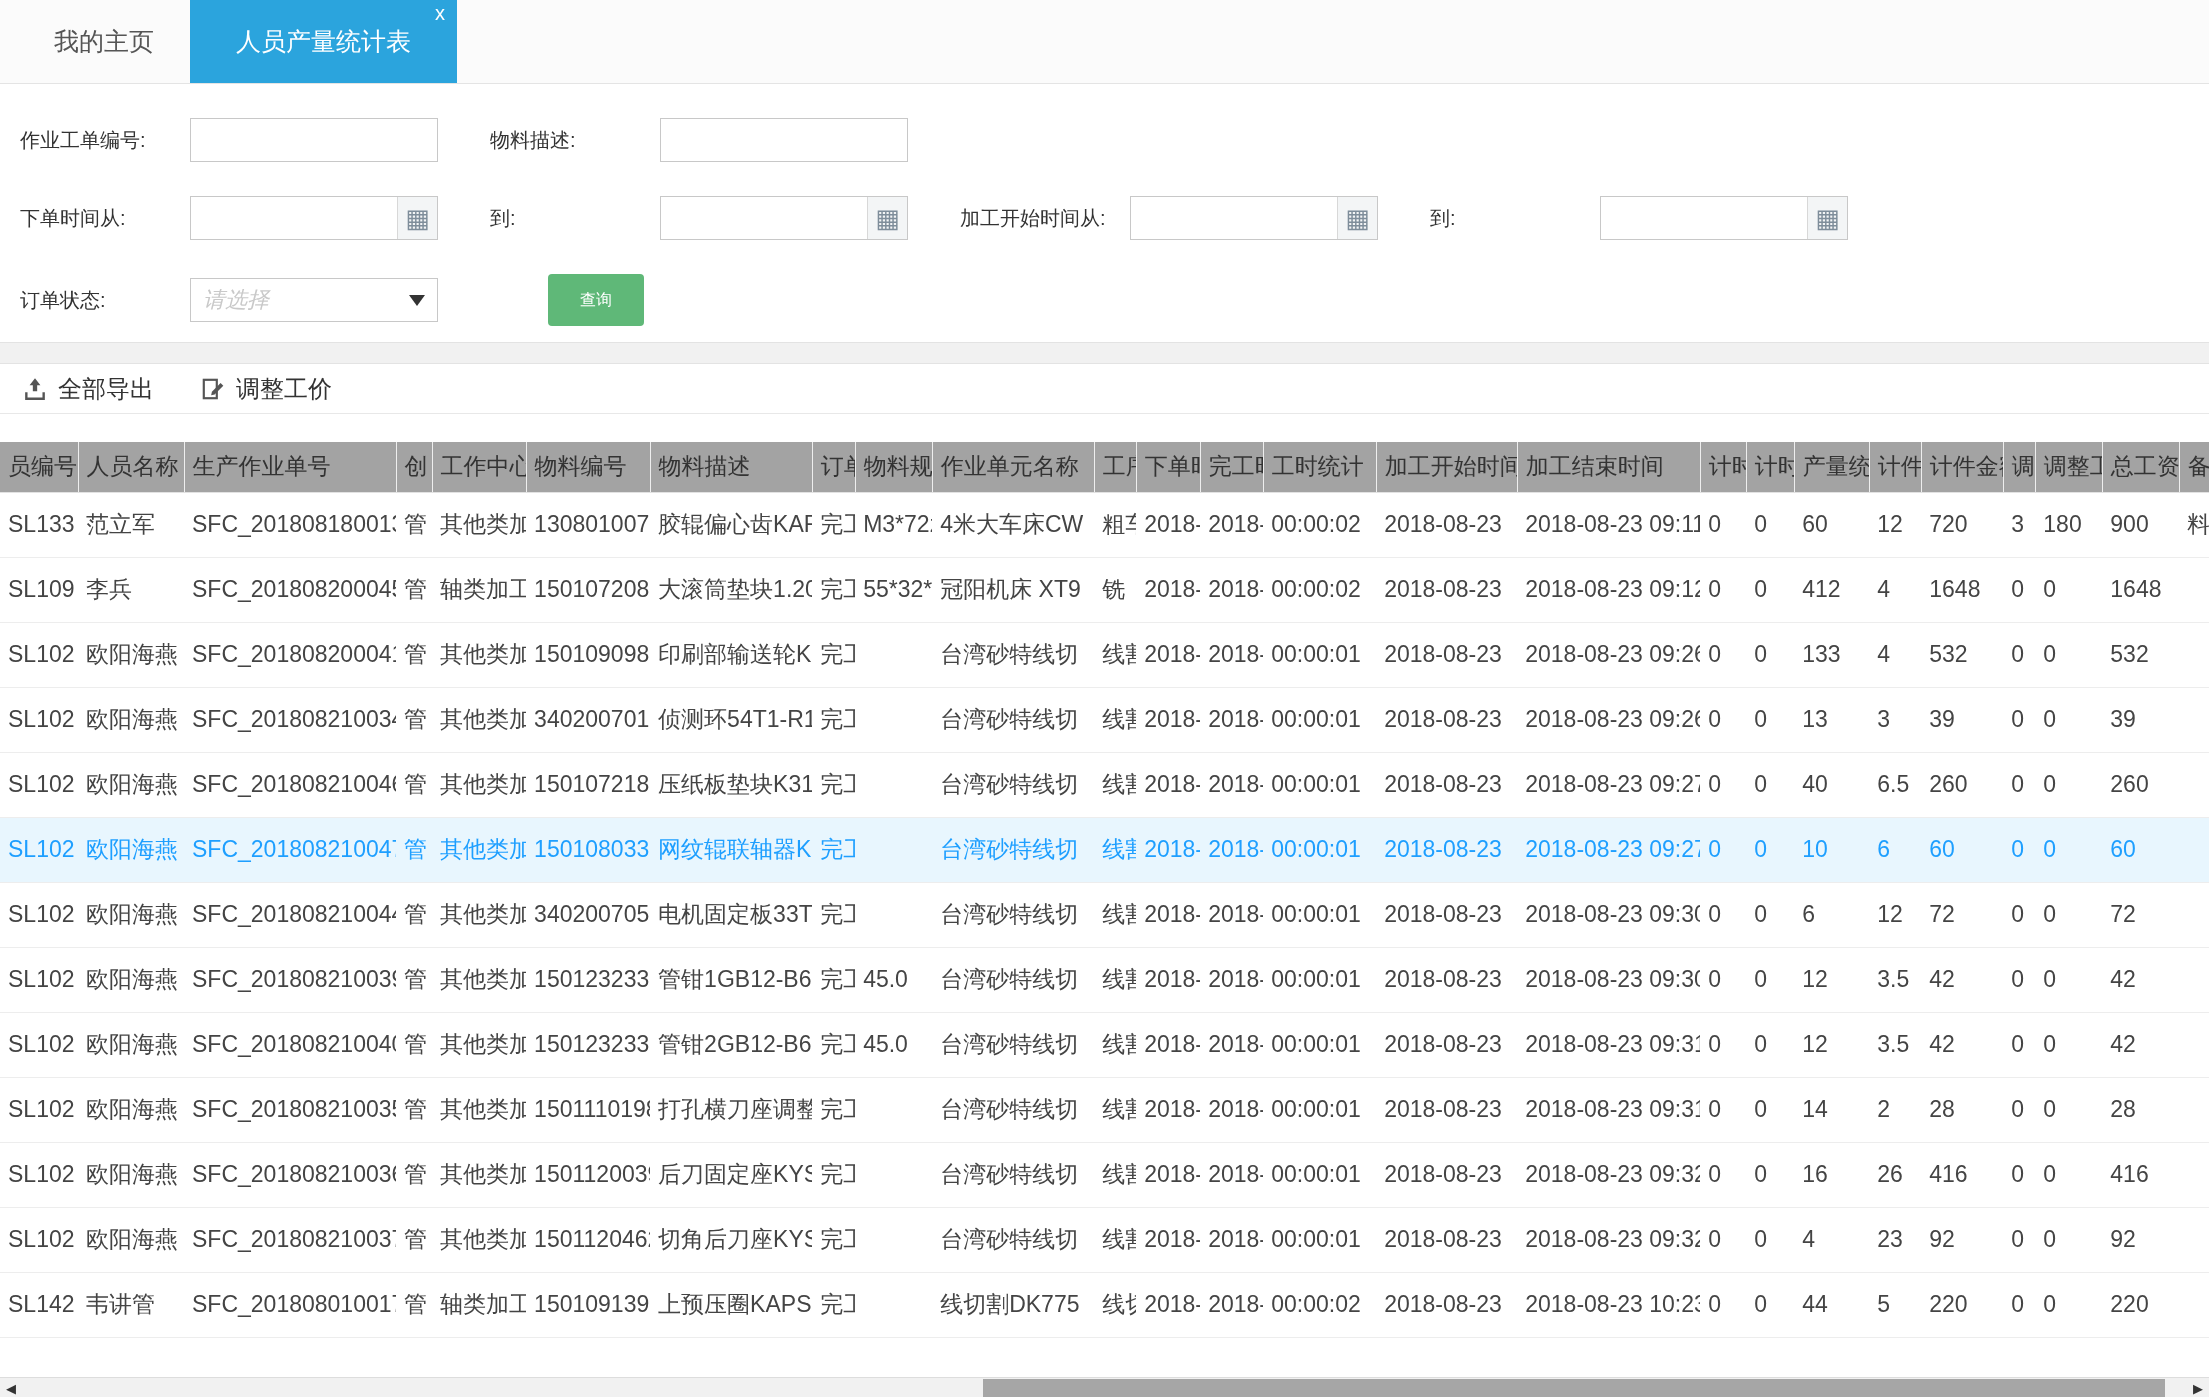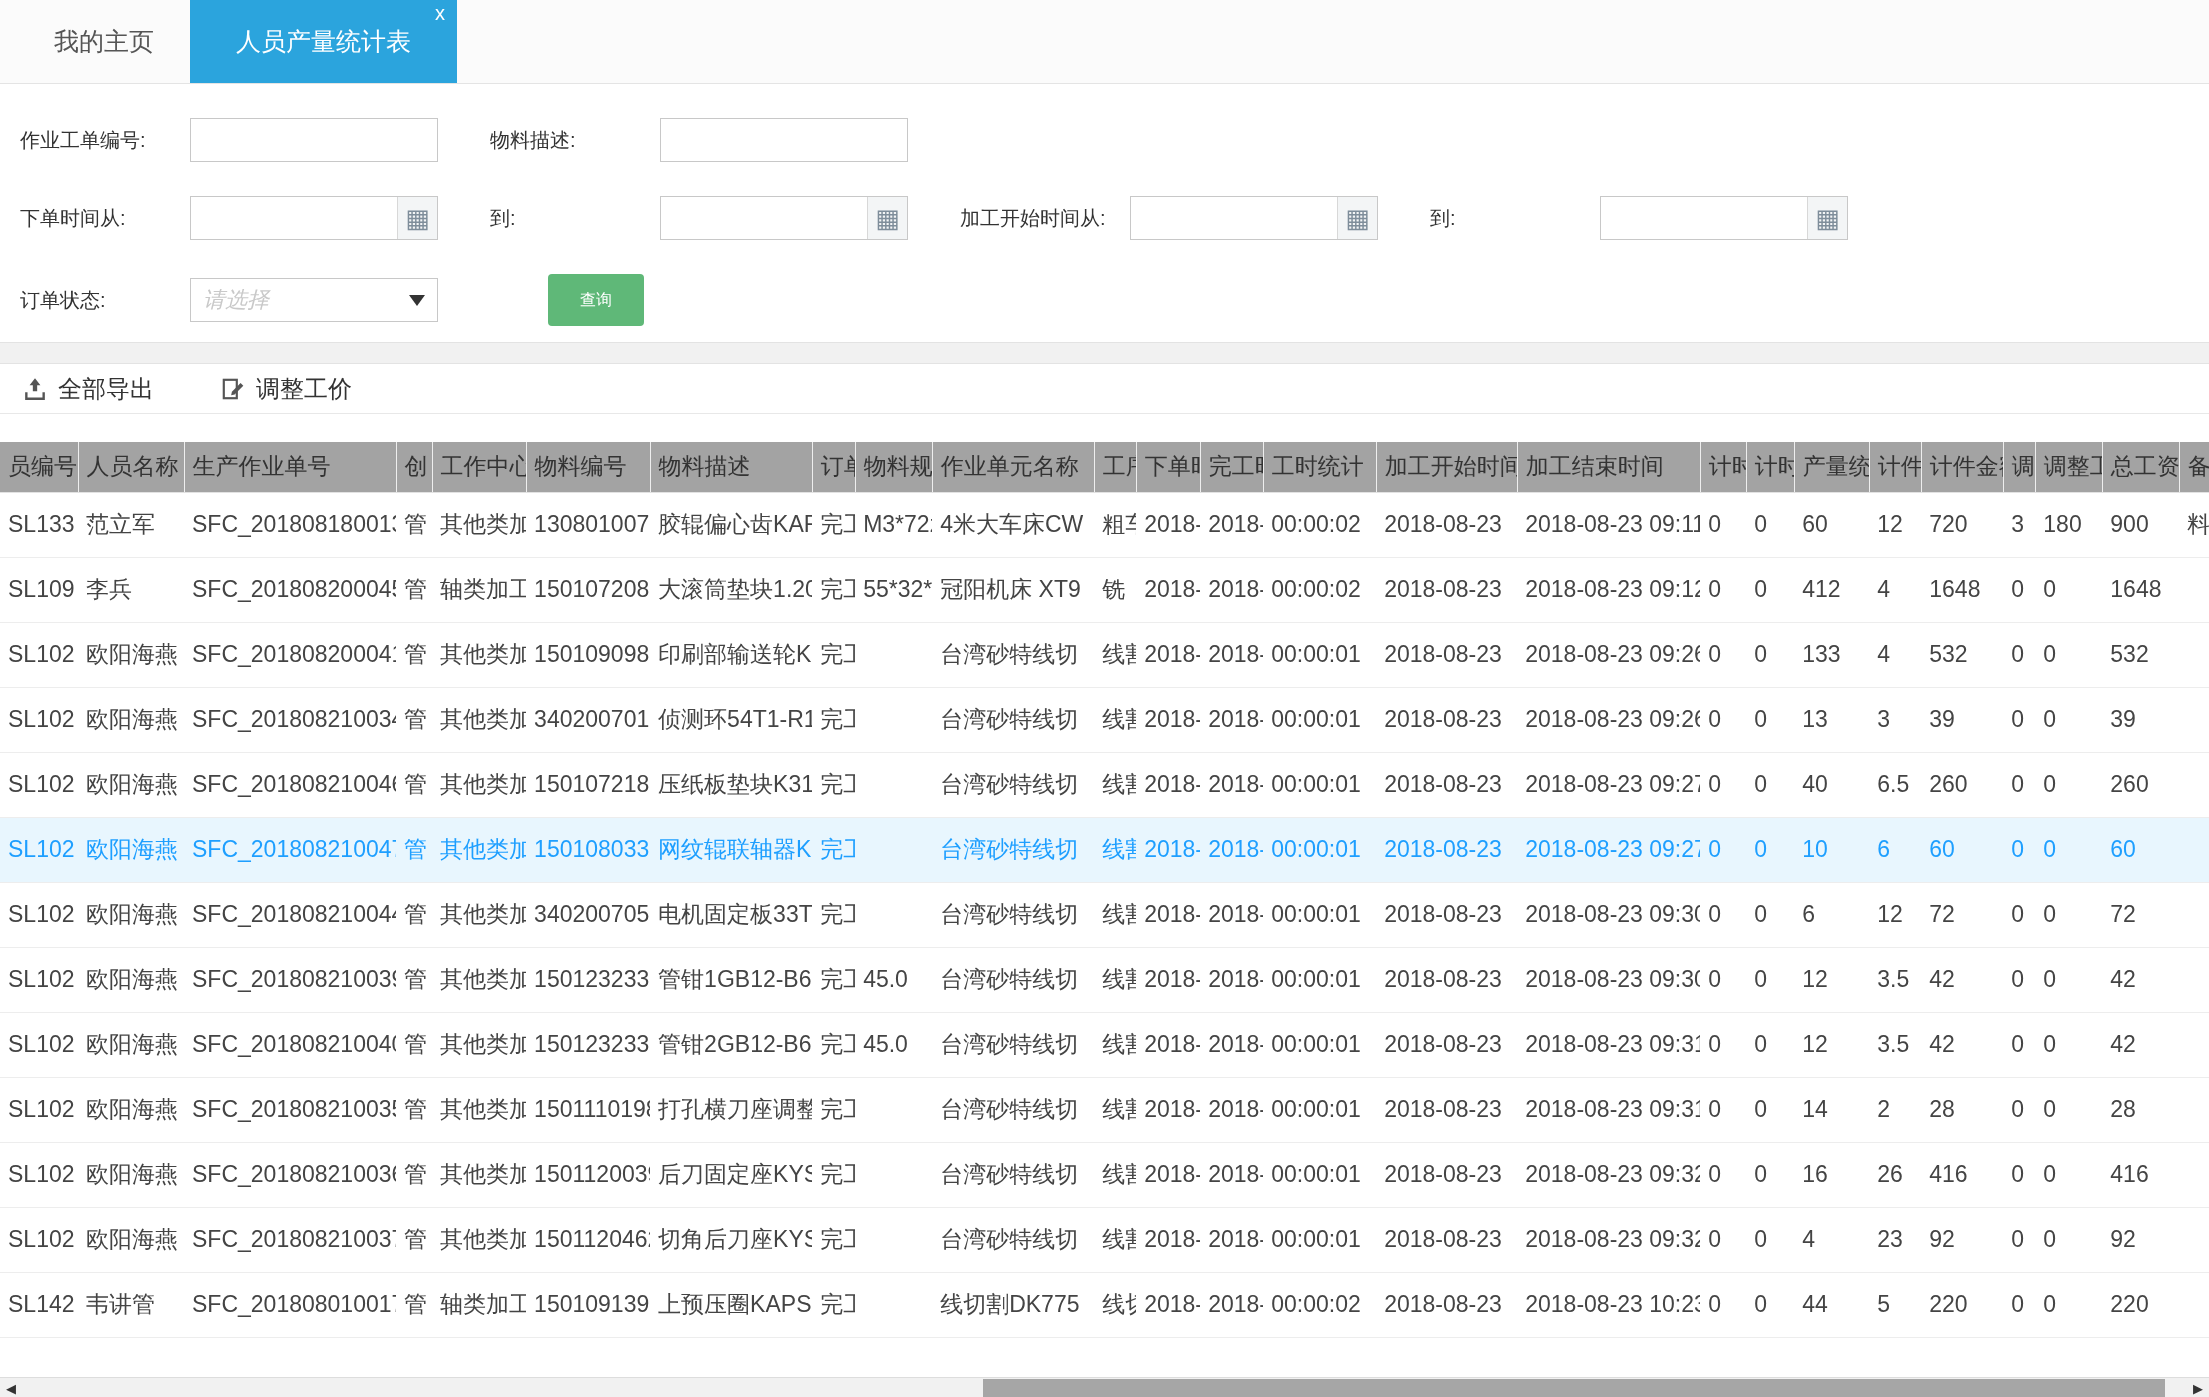--- a/index.html
+++ b/index.html
@@ -29,7 +29,7 @@
 
   
   .sepband{height:22px;background:#f1f1f1;border-top:1px solid #e3e3e3;border-bottom:1px solid #e3e3e3}
-  .toolbar{height:50px;display:flex;padding-left:22px;border-bottom:1px solid #e8e8e8;gap:66px}
+  .toolbar{height:50px;display:flex;padding-left:22px;border-bottom:1px solid #e8e8e8;gap:46px}
   .toolbtn{display:flex;align-items:center;gap:10px;font-size:24px;color:#333;cursor:pointer}
   .toolbtn svg{display:block}
 

